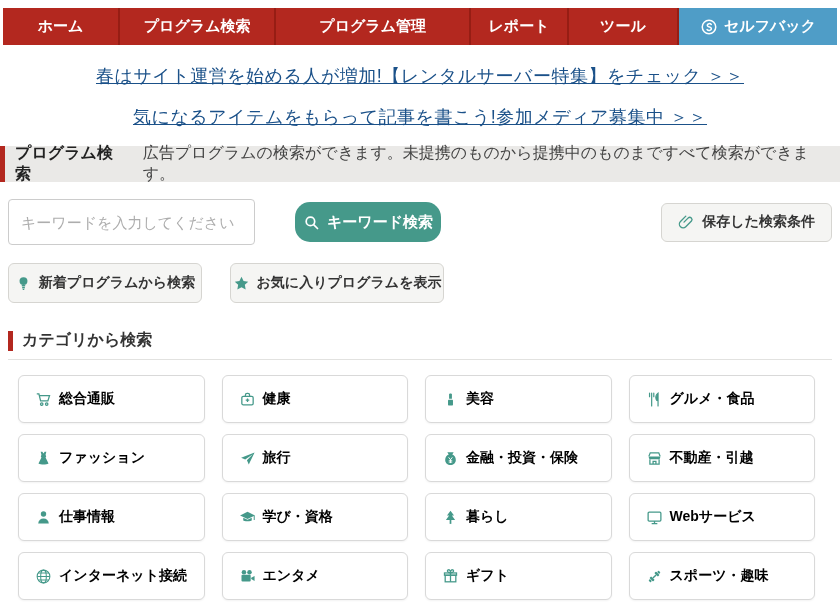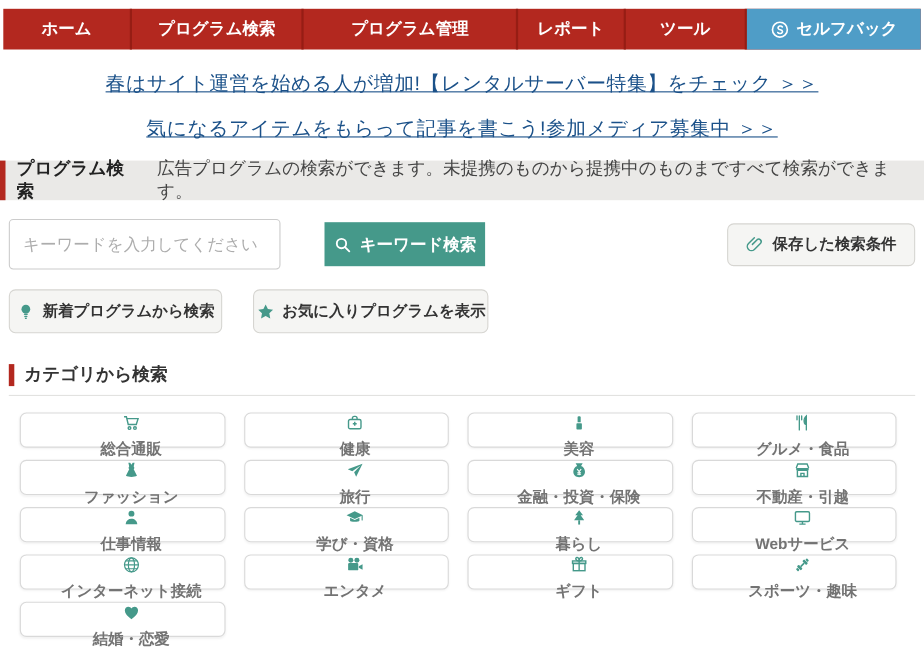--- a/index.html
+++ b/index.html
@@ -36,7 +36,7 @@
   .btn { display: inline-flex; align-items: center; justify-content: center;
     gap: 7px; font-weight: bold; font-family: inherit; cursor: pointer; }
   .btn-search { margin-left: 20px; width: 146px; height: 40px; background: #45998a;
-    color: #fff; font-size: 15px; border: none; border-radius: 0; }
+    color: #fff; font-size: 15px; border: none; border-radius: 15px; }
   .btn-gray { height: 39px; background: #f5f5f3; border: 1px solid #d6d5d1;
     border-radius: 6px; font-size: 14px; color: #333; }
   .btn-saved { margin-left: auto; padding: 0 16px; }

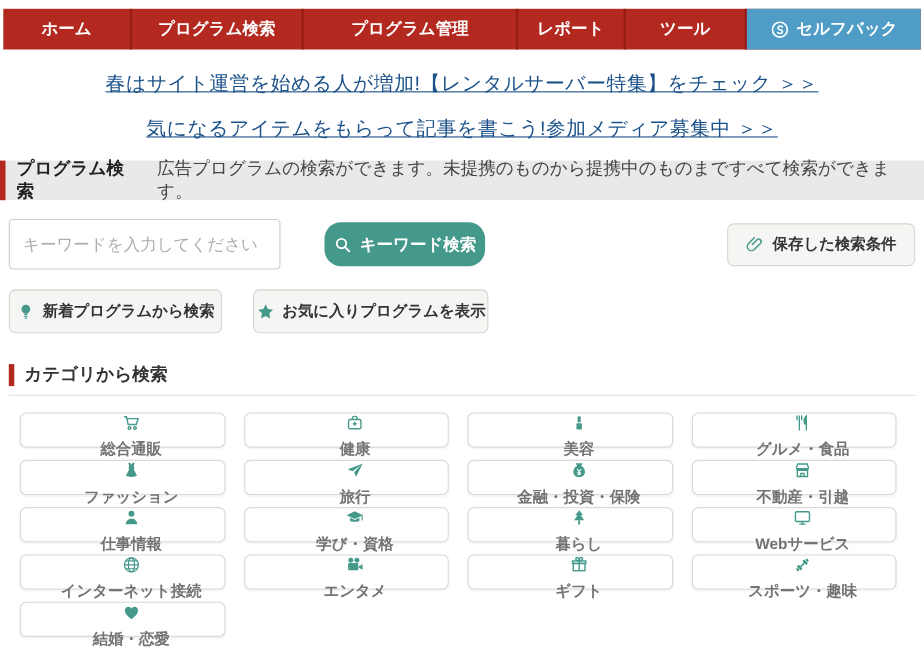--- a/index.html
+++ b/index.html
@@ -54,10 +54,10 @@
 
   .category-grid { margin: 15px 25px 0 18px; display: grid;
     grid-template-columns: repeat(4, 1fr); gap: 11px 17px; }
-  .category-tile { height: 32px; background: #fff; border: 1px solid #d9d9d9;
+  .category-tile { height: 48px; background: #fff; border: 1px solid #d9d9d9;
     border-radius: 6px; display: flex; align-items: center; padding-left: 16px;
-    gap: 7px; font-size: 14px; font-weight: bold; color: #737373; cursor: pointer;
-    box-shadow: 0 1px 2px rgba(0,0,0,.05); flex-direction: column; }
+    gap: 7px; font-size: 14px; font-weight: bold; color: #000000; cursor: pointer;
+    box-shadow: 0 1px 2px rgba(0,0,0,.05); }
 
   
   .icon { display: inline-flex; width: 17px; height: 17px; color: #45998a; flex: 0 0 auto; }

